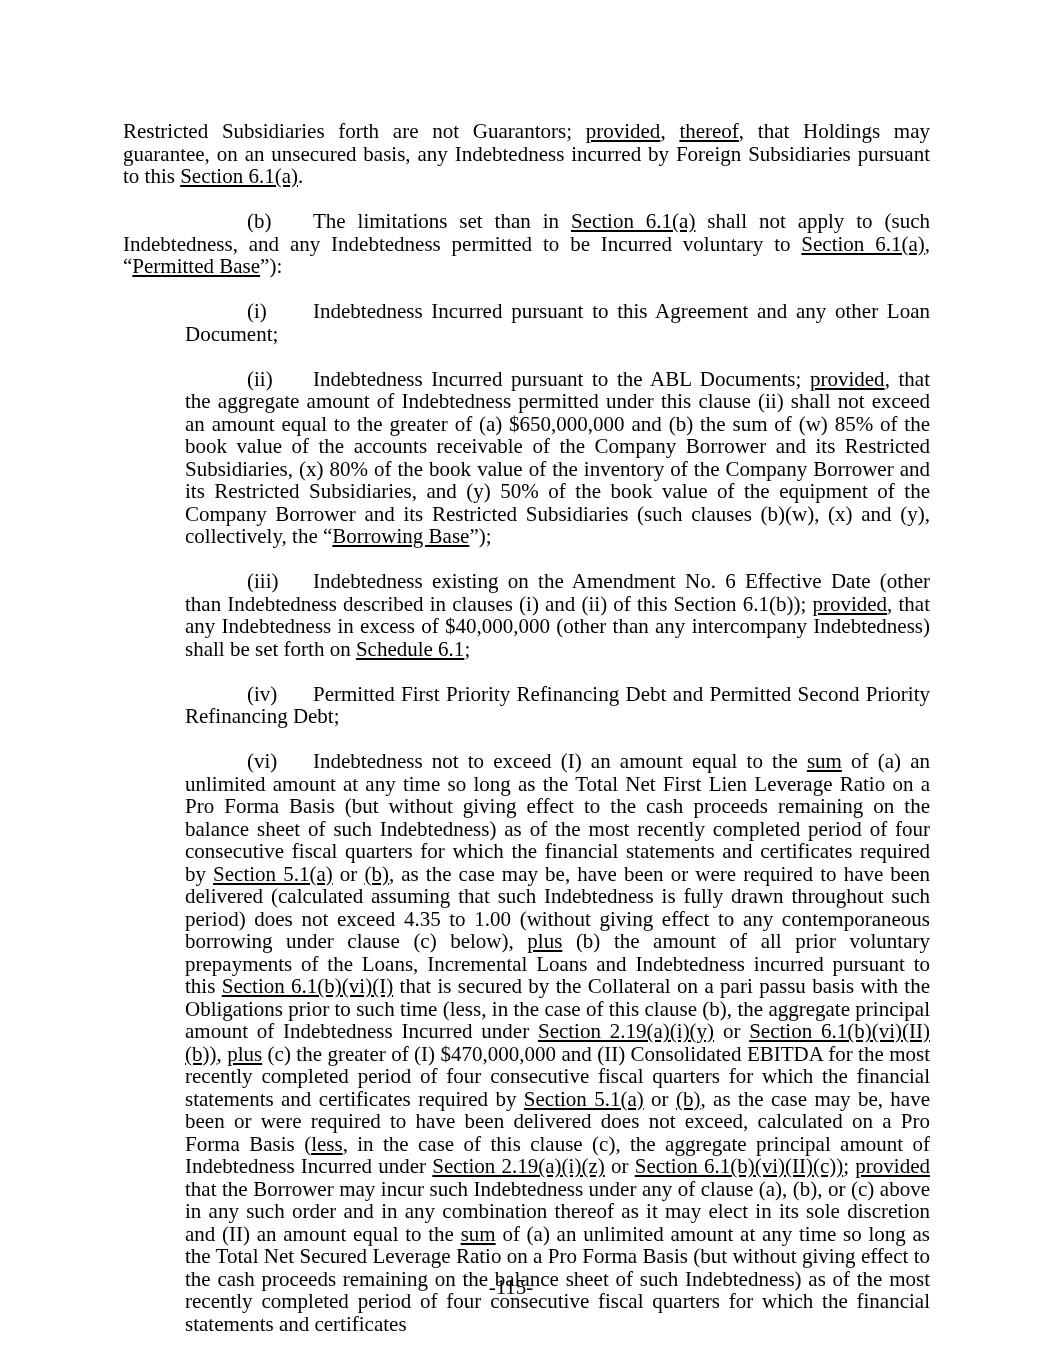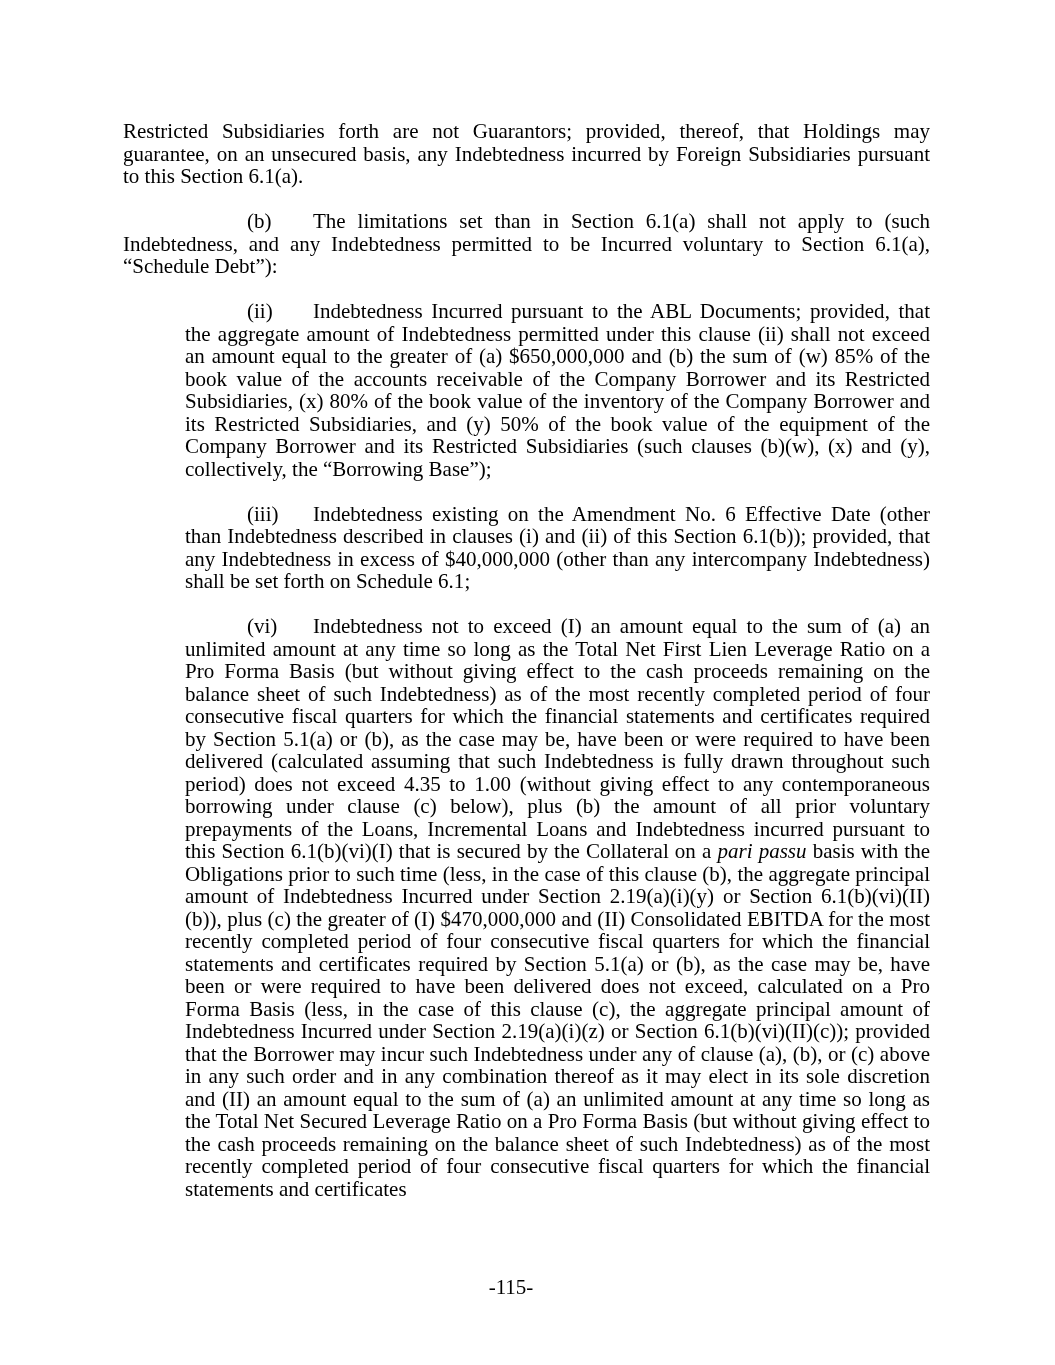--- a/index.html
+++ b/index.html
@@ -31,7 +31,7 @@
   p.level1 { text-indent: 124px; }
   p.level2 { margin-left: 62px; text-indent: 62px; }
   .label { display: inline-block; width: 66px; text-indent: 0; }
-  .u { text-underline-offset: 2px; }
+  .u { text-decoration: underline; text-underline-offset: 2px; }
   .i { font-style: italic; }
   .page-number {
     position: absolute;

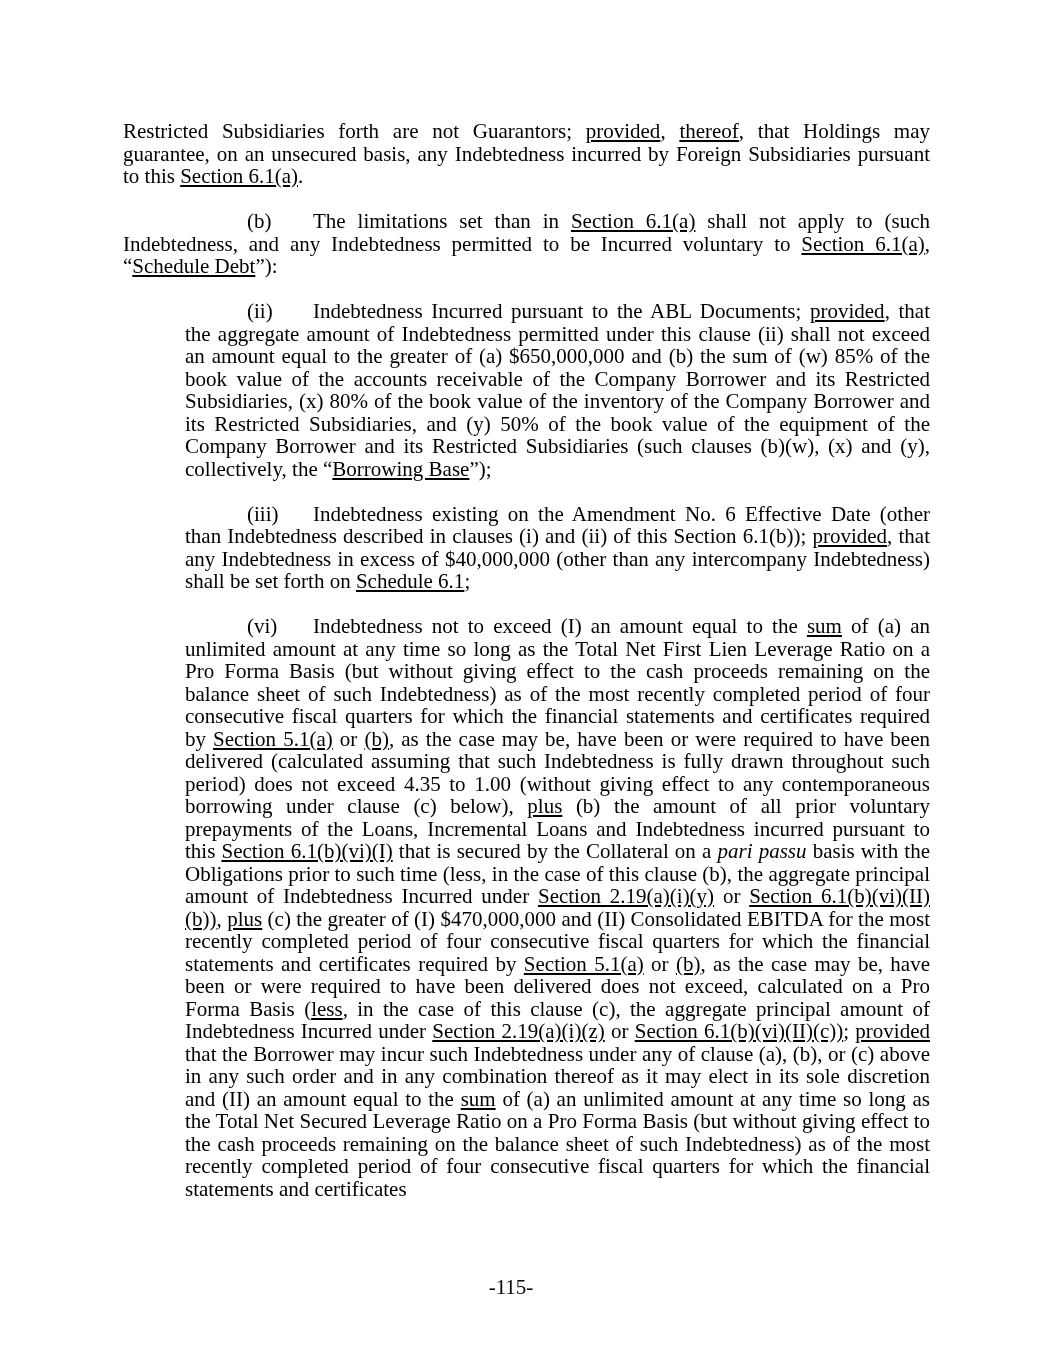--- a/index.html
+++ b/index.html
@@ -46,7 +46,7 @@
 
 <div class="doc-body">
     <p class="para flush"><span>Restricted Subsidiaries forth are not Guarantors; </span><span class="u">provided</span><span>, </span><span class="u">thereof</span><span>, that Holdings may guarantee, on an unsecured basis, any Indebtedness incurred by Foreign Subsidiaries pursuant to this </span><span class="u">Section 6.1(a)</span><span>.</span></p>
-    <p class="para level1"><span class="label">(b)</span><span>The limitations set than in </span><span class="u">Section 6.1(a)</span><span> shall not apply to (such Indebtedness, and any Indebtedness permitted to be Incurred voluntary to </span><span class="u">Section 6.1(a)</span><span>, “</span><span class="u">Schedule Debt</span><span>”):</span></p>
+    <p class="para level1"><span class="label">(b)</span><span>The limitations set than in </span><span class="u">Section 6.1(a)</span><span> shall not apply to (such Indebtedness, and any Indebtedness permitted to be Incurred voluntary to </span><span class="u">Section 6.1(a)</span><span>, “</span><span class="u">Permitted Base</span><span>”):</span></p>
     <p class="para level2"><span class="label">(ii)</span><span>Indebtedness Incurred pursuant to the ABL Documents; </span><span class="u">provided</span><span>, that the aggregate amount of Indebtedness permitted under this clause (ii) shall not exceed an amount equal to the greater of (a) $650,000,000 and (b) the sum of (w) 85% of the book value of the accounts receivable of the Company Borrower and its Restricted Subsidiaries, (x) 80% of the book value of the inventory of the Company Borrower and its Restricted Subsidiaries, and (y) 50% of the book value of the equipment of the Company Borrower and its Restricted Subsidiaries (such clauses (b)(w), (x) and (y), collectively, the “</span><span class="u">Borrowing Base</span><span>”);</span></p>
     <p class="para level2"><span class="label">(iii)</span><span>Indebtedness existing on the Amendment No. 6 Effective Date (other than Indebtedness described in clauses (i) and (ii) of this Section 6.1(b)); </span><span class="u">provided</span><span>, that any Indebtedness in excess of $40,000,000 (other than any intercompany Indebtedness) shall be set forth on </span><span class="u">Schedule 6.1</span><span>;</span></p>
     <p class="para level2"><span class="label">(vi)</span><span>Indebtedness not to exceed (I) an amount equal to the </span><span class="u">sum</span><span> of (a) an unlimited amount at any time so long as the Total Net First Lien Leverage Ratio on a Pro Forma Basis (but without giving effect to the cash proceeds remaining on the balance sheet of such Indebtedness) as of the most recently completed period of four consecutive fiscal quarters for which the financial statements and certificates required by </span><span class="u">Section 5.1(a)</span><span> or </span><span class="u">(b)</span><span>, as the case may be, have been or were required to have been delivered (calculated assuming that such Indebtedness is fully drawn throughout such period) does not exceed 4.35 to 1.00 (without giving effect to any contemporaneous borrowing under clause (c) below), </span><span class="u">plus</span><span> (b) the amount of all prior voluntary prepayments of the Loans, Incremental Loans and Indebtedness incurred pursuant to this </span><span class="u">Section 6.1(b)(vi)(I)</span><span> that is secured by the Collateral on a </span><span class="i">pari passu</span><span> basis with the Obligations prior to such time (less, in the case of this clause (b), the aggregate principal amount of Indebtedness Incurred under </span><span class="u">Section 2.19(a)(i)(y)</span><span> or </span><span class="u">Section 6.1(b)(vi)(II)(b))</span><span>, </span><span class="u">plus</span><span> (c) the greater of (I) $470,000,000 and (II) Consolidated EBITDA for the most recently completed period of four consecutive fiscal quarters for which the financial statements and certificates required by </span><span class="u">Section 5.1(a)</span><span> or </span><span class="u">(b)</span><span>, as the case may be, have been or were required to have been delivered does not exceed, calculated on a Pro Forma Basis (</span><span class="u">less</span><span>, in the case of this clause (c), the aggregate principal amount of Indebtedness Incurred under </span><span class="u">Section 2.19(a)(i)(z)</span><span> or </span><span class="u">Section 6.1(b)(vi)(II)(c))</span><span>; </span><span class="u">provided</span><span> that the Borrower may incur such Indebtedness under any of clause (a), (b), or (c) above in any such order and in any combination thereof as it may elect in its sole discretion and (II) an amount equal to the </span><span class="u">sum</span><span> of (a) an unlimited amount at any time so long as the Total Net Secured Leverage Ratio on a Pro Forma Basis (but without giving effect to the cash proceeds remaining on the balance sheet of such Indebtedness) as of the most recently completed period of four consecutive fiscal quarters for which the financial statements and certificates</span></p>

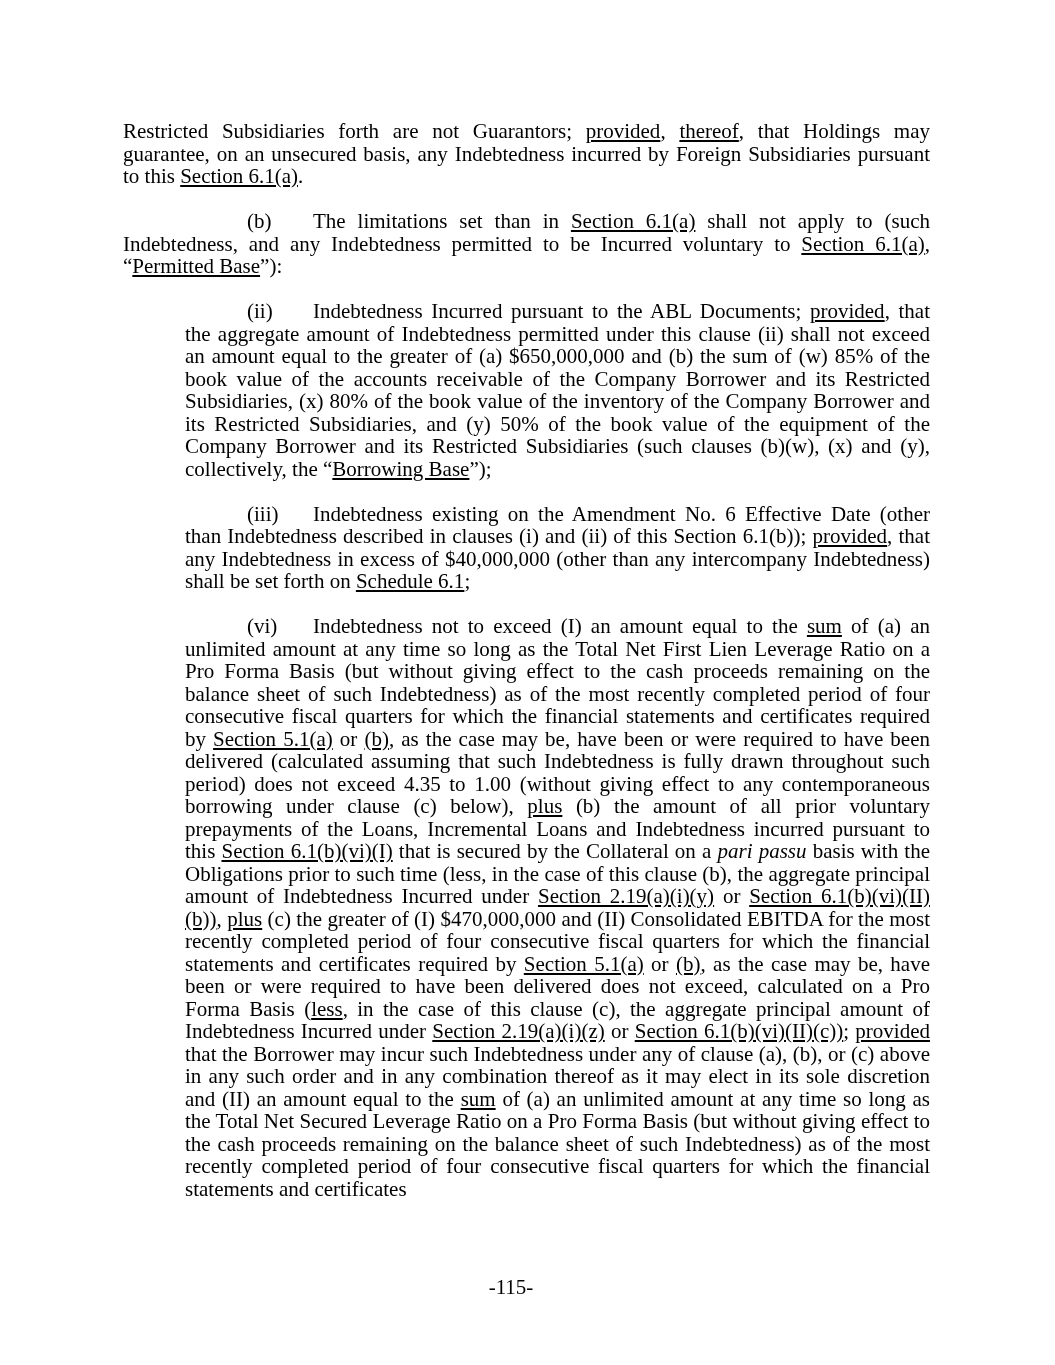--- a/index.html
+++ b/index.html
@@ -47,6 +47,7 @@
 <div class="doc-body">
     <p class="para flush"><span>Restricted Subsidiaries forth are not Guarantors; </span><span class="u">provided</span><span>, </span><span class="u">thereof</span><span>, that Holdings may guarantee, on an unsecured basis, any Indebtedness incurred by Foreign Subsidiaries pursuant to this </span><span class="u">Section 6.1(a)</span><span>.</span></p>
     <p class="para level1"><span class="label">(b)</span><span>The limitations set than in </span><span class="u">Section 6.1(a)</span><span> shall not apply to (such Indebtedness, and any Indebtedness permitted to be Incurred voluntary to </span><span class="u">Section 6.1(a)</span><span>, “</span><span class="u">Permitted Base</span><span>”):</span></p>
+    <p class="para level2"><span class="label">(i)</span><span>Indebtedness Incurred pursuant to this Agreement and any other Loan Document;</span></p>
     <p class="para level2"><span class="label">(ii)</span><span>Indebtedness Incurred pursuant to the ABL Documents; </span><span class="u">provided</span><span>, that the aggregate amount of Indebtedness permitted under this clause (ii) shall not exceed an amount equal to the greater of (a) $650,000,000 and (b) the sum of (w) 85% of the book value of the accounts receivable of the Company Borrower and its Restricted Subsidiaries, (x) 80% of the book value of the inventory of the Company Borrower and its Restricted Subsidiaries, and (y) 50% of the book value of the equipment of the Company Borrower and its Restricted Subsidiaries (such clauses (b)(w), (x) and (y), collectively, the “</span><span class="u">Borrowing Base</span><span>”);</span></p>
     <p class="para level2"><span class="label">(iii)</span><span>Indebtedness existing on the Amendment No. 6 Effective Date (other than Indebtedness described in clauses (i) and (ii) of this Section 6.1(b)); </span><span class="u">provided</span><span>, that any Indebtedness in excess of $40,000,000 (other than any intercompany Indebtedness) shall be set forth on </span><span class="u">Schedule 6.1</span><span>;</span></p>
     <p class="para level2"><span class="label">(vi)</span><span>Indebtedness not to exceed (I) an amount equal to the </span><span class="u">sum</span><span> of (a) an unlimited amount at any time so long as the Total Net First Lien Leverage Ratio on a Pro Forma Basis (but without giving effect to the cash proceeds remaining on the balance sheet of such Indebtedness) as of the most recently completed period of four consecutive fiscal quarters for which the financial statements and certificates required by </span><span class="u">Section 5.1(a)</span><span> or </span><span class="u">(b)</span><span>, as the case may be, have been or were required to have been delivered (calculated assuming that such Indebtedness is fully drawn throughout such period) does not exceed 4.35 to 1.00 (without giving effect to any contemporaneous borrowing under clause (c) below), </span><span class="u">plus</span><span> (b) the amount of all prior voluntary prepayments of the Loans, Incremental Loans and Indebtedness incurred pursuant to this </span><span class="u">Section 6.1(b)(vi)(I)</span><span> that is secured by the Collateral on a </span><span class="i">pari passu</span><span> basis with the Obligations prior to such time (less, in the case of this clause (b), the aggregate principal amount of Indebtedness Incurred under </span><span class="u">Section 2.19(a)(i)(y)</span><span> or </span><span class="u">Section 6.1(b)(vi)(II)(b))</span><span>, </span><span class="u">plus</span><span> (c) the greater of (I) $470,000,000 and (II) Consolidated EBITDA for the most recently completed period of four consecutive fiscal quarters for which the financial statements and certificates required by </span><span class="u">Section 5.1(a)</span><span> or </span><span class="u">(b)</span><span>, as the case may be, have been or were required to have been delivered does not exceed, calculated on a Pro Forma Basis (</span><span class="u">less</span><span>, in the case of this clause (c), the aggregate principal amount of Indebtedness Incurred under </span><span class="u">Section 2.19(a)(i)(z)</span><span> or </span><span class="u">Section 6.1(b)(vi)(II)(c))</span><span>; </span><span class="u">provided</span><span> that the Borrower may incur such Indebtedness under any of clause (a), (b), or (c) above in any such order and in any combination thereof as it may elect in its sole discretion and (II) an amount equal to the </span><span class="u">sum</span><span> of (a) an unlimited amount at any time so long as the Total Net Secured Leverage Ratio on a Pro Forma Basis (but without giving effect to the cash proceeds remaining on the balance sheet of such Indebtedness) as of the most recently completed period of four consecutive fiscal quarters for which the financial statements and certificates</span></p>

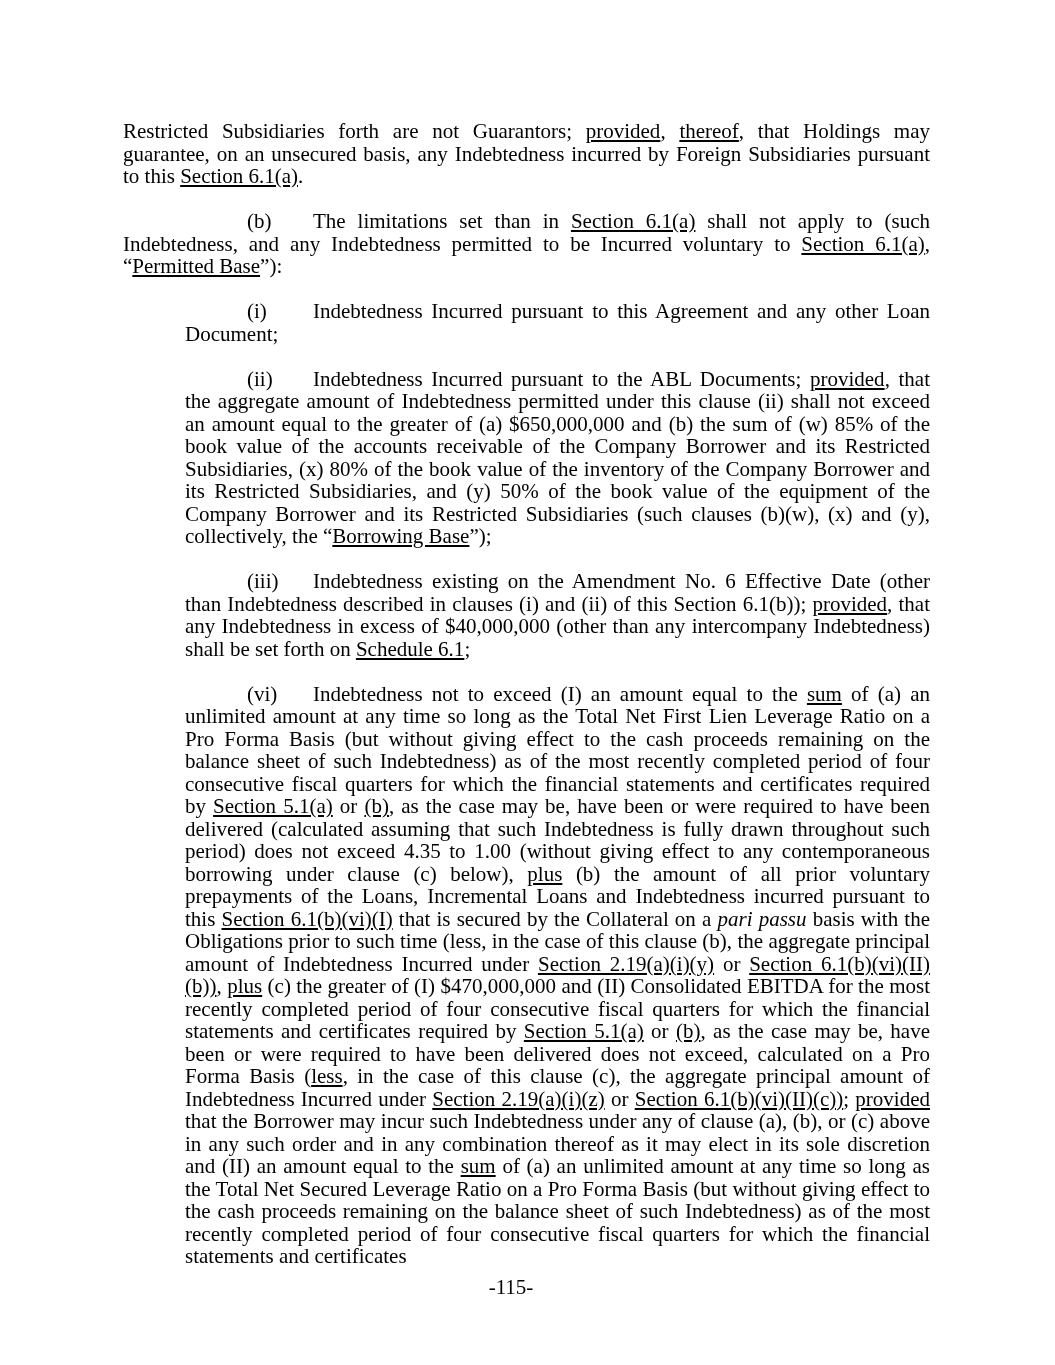--- a/index.html
+++ b/index.html
@@ -50,6 +50,7 @@
     <p class="para level2"><span class="label">(i)</span><span>Indebtedness Incurred pursuant to this Agreement and any other Loan Document;</span></p>
     <p class="para level2"><span class="label">(ii)</span><span>Indebtedness Incurred pursuant to the ABL Documents; </span><span class="u">provided</span><span>, that the aggregate amount of Indebtedness permitted under this clause (ii) shall not exceed an amount equal to the greater of (a) $650,000,000 and (b) the sum of (w) 85% of the book value of the accounts receivable of the Company Borrower and its Restricted Subsidiaries, (x) 80% of the book value of the inventory of the Company Borrower and its Restricted Subsidiaries, and (y) 50% of the book value of the equipment of the Company Borrower and its Restricted Subsidiaries (such clauses (b)(w), (x) and (y), collectively, the “</span><span class="u">Borrowing Base</span><span>”);</span></p>
     <p class="para level2"><span class="label">(iii)</span><span>Indebtedness existing on the Amendment No. 6 Effective Date (other than Indebtedness described in clauses (i) and (ii) of this Section 6.1(b)); </span><span class="u">provided</span><span>, that any Indebtedness in excess of $40,000,000 (other than any intercompany Indebtedness) shall be set forth on </span><span class="u">Schedule 6.1</span><span>;</span></p>
+    <p class="para level2"><span class="label">(iv)</span><span>Permitted First Priority Refinancing Debt and Permitted Second Priority Refinancing Debt;</span></p>
     <p class="para level2"><span class="label">(vi)</span><span>Indebtedness not to exceed (I) an amount equal to the </span><span class="u">sum</span><span> of (a) an unlimited amount at any time so long as the Total Net First Lien Leverage Ratio on a Pro Forma Basis (but without giving effect to the cash proceeds remaining on the balance sheet of such Indebtedness) as of the most recently completed period of four consecutive fiscal quarters for which the financial statements and certificates required by </span><span class="u">Section 5.1(a)</span><span> or </span><span class="u">(b)</span><span>, as the case may be, have been or were required to have been delivered (calculated assuming that such Indebtedness is fully drawn throughout such period) does not exceed 4.35 to 1.00 (without giving effect to any contemporaneous borrowing under clause (c) below), </span><span class="u">plus</span><span> (b) the amount of all prior voluntary prepayments of the Loans, Incremental Loans and Indebtedness incurred pursuant to this </span><span class="u">Section 6.1(b)(vi)(I)</span><span> that is secured by the Collateral on a </span><span class="i">pari passu</span><span> basis with the Obligations prior to such time (less, in the case of this clause (b), the aggregate principal amount of Indebtedness Incurred under </span><span class="u">Section 2.19(a)(i)(y)</span><span> or </span><span class="u">Section 6.1(b)(vi)(II)(b))</span><span>, </span><span class="u">plus</span><span> (c) the greater of (I) $470,000,000 and (II) Consolidated EBITDA for the most recently completed period of four consecutive fiscal quarters for which the financial statements and certificates required by </span><span class="u">Section 5.1(a)</span><span> or </span><span class="u">(b)</span><span>, as the case may be, have been or were required to have been delivered does not exceed, calculated on a Pro Forma Basis (</span><span class="u">less</span><span>, in the case of this clause (c), the aggregate principal amount of Indebtedness Incurred under </span><span class="u">Section 2.19(a)(i)(z)</span><span> or </span><span class="u">Section 6.1(b)(vi)(II)(c))</span><span>; </span><span class="u">provided</span><span> that the Borrower may incur such Indebtedness under any of clause (a), (b), or (c) above in any such order and in any combination thereof as it may elect in its sole discretion and (II) an amount equal to the </span><span class="u">sum</span><span> of (a) an unlimited amount at any time so long as the Total Net Secured Leverage Ratio on a Pro Forma Basis (but without giving effect to the cash proceeds remaining on the balance sheet of such Indebtedness) as of the most recently completed period of four consecutive fiscal quarters for which the financial statements and certificates</span></p>
   </div>
 

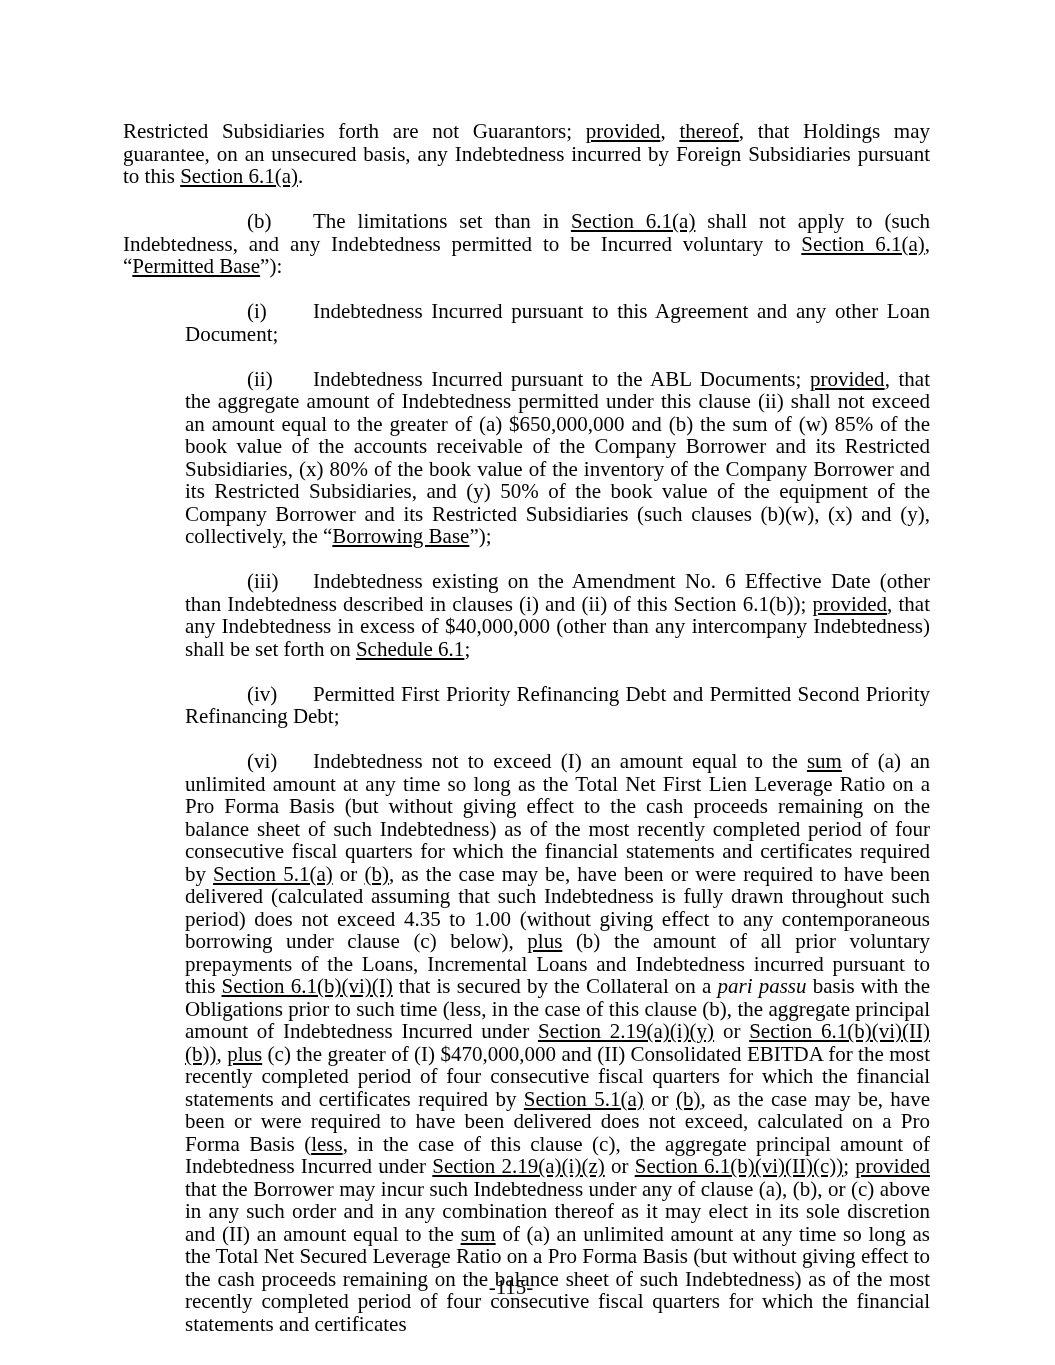--- a/index.html
+++ b/index.html
@@ -32,7 +32,7 @@
   p.level2 { margin-left: 62px; text-indent: 62px; }
   .label { display: inline-block; width: 66px; text-indent: 0; }
   .u { text-decoration: underline; text-underline-offset: 2px; }
-  .i { font-style: italic; }
+  .i { }
   .page-number {
     position: absolute;
     top: 1276px;

